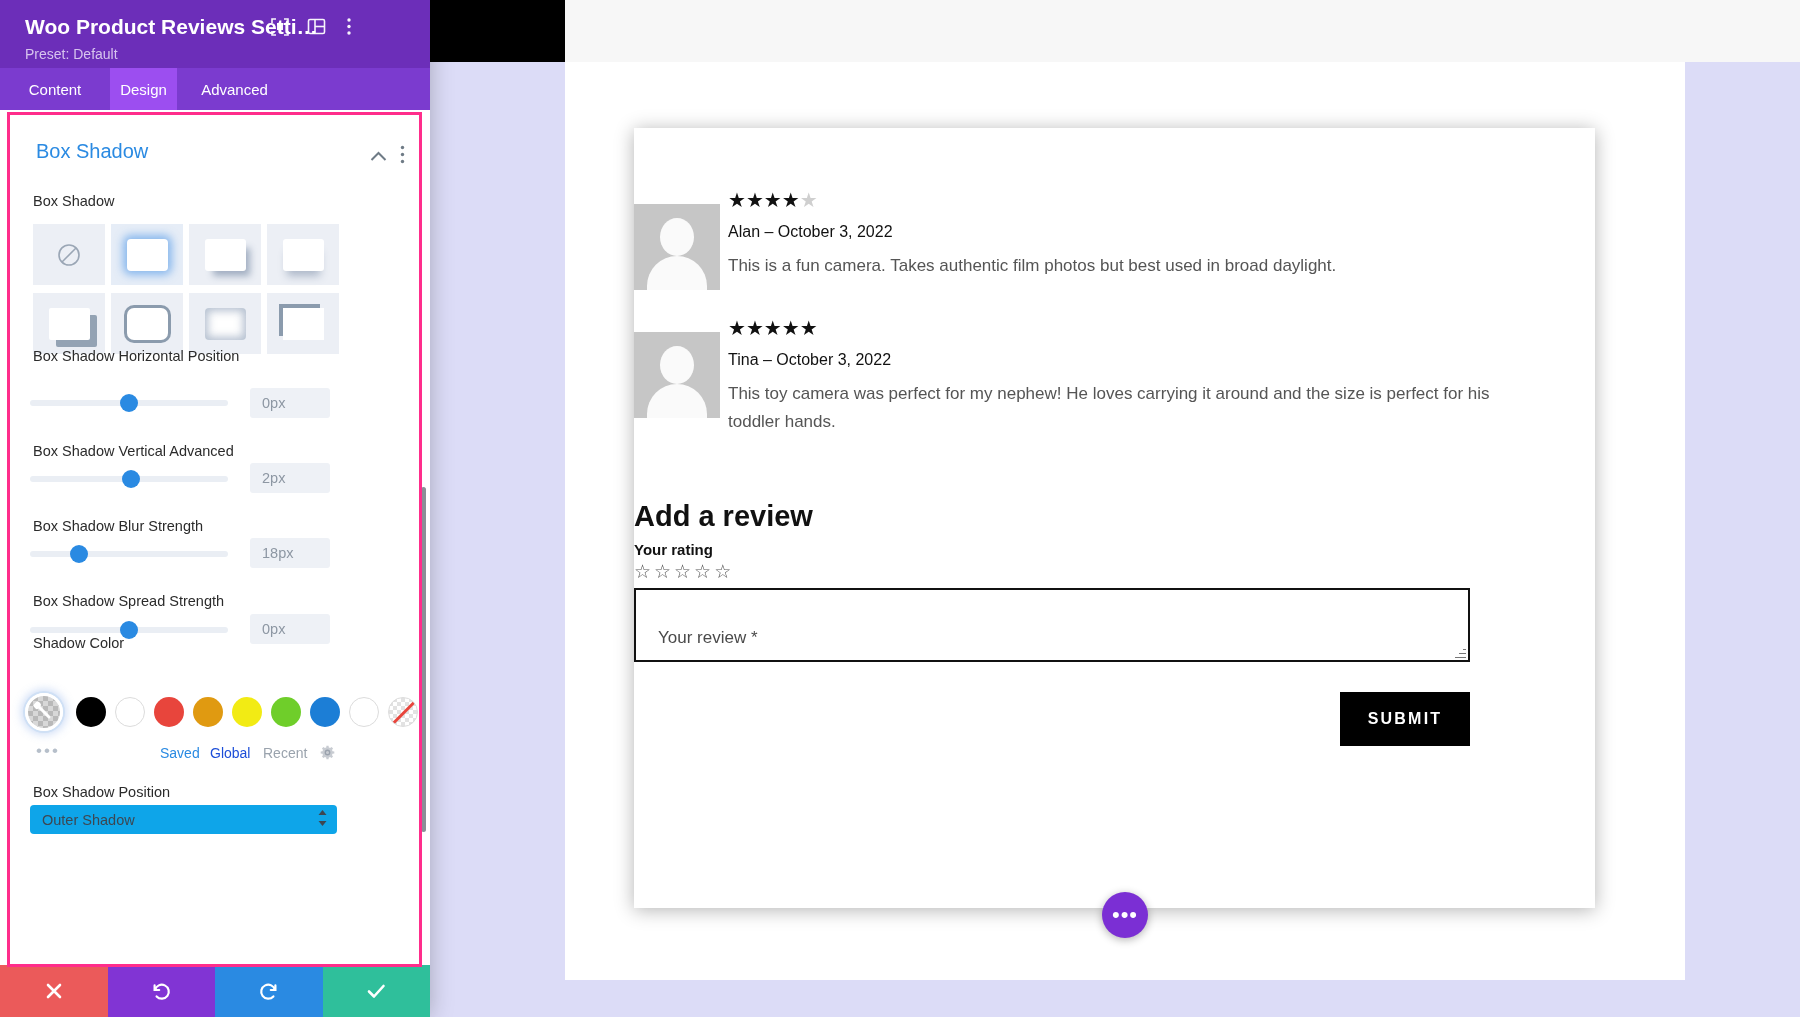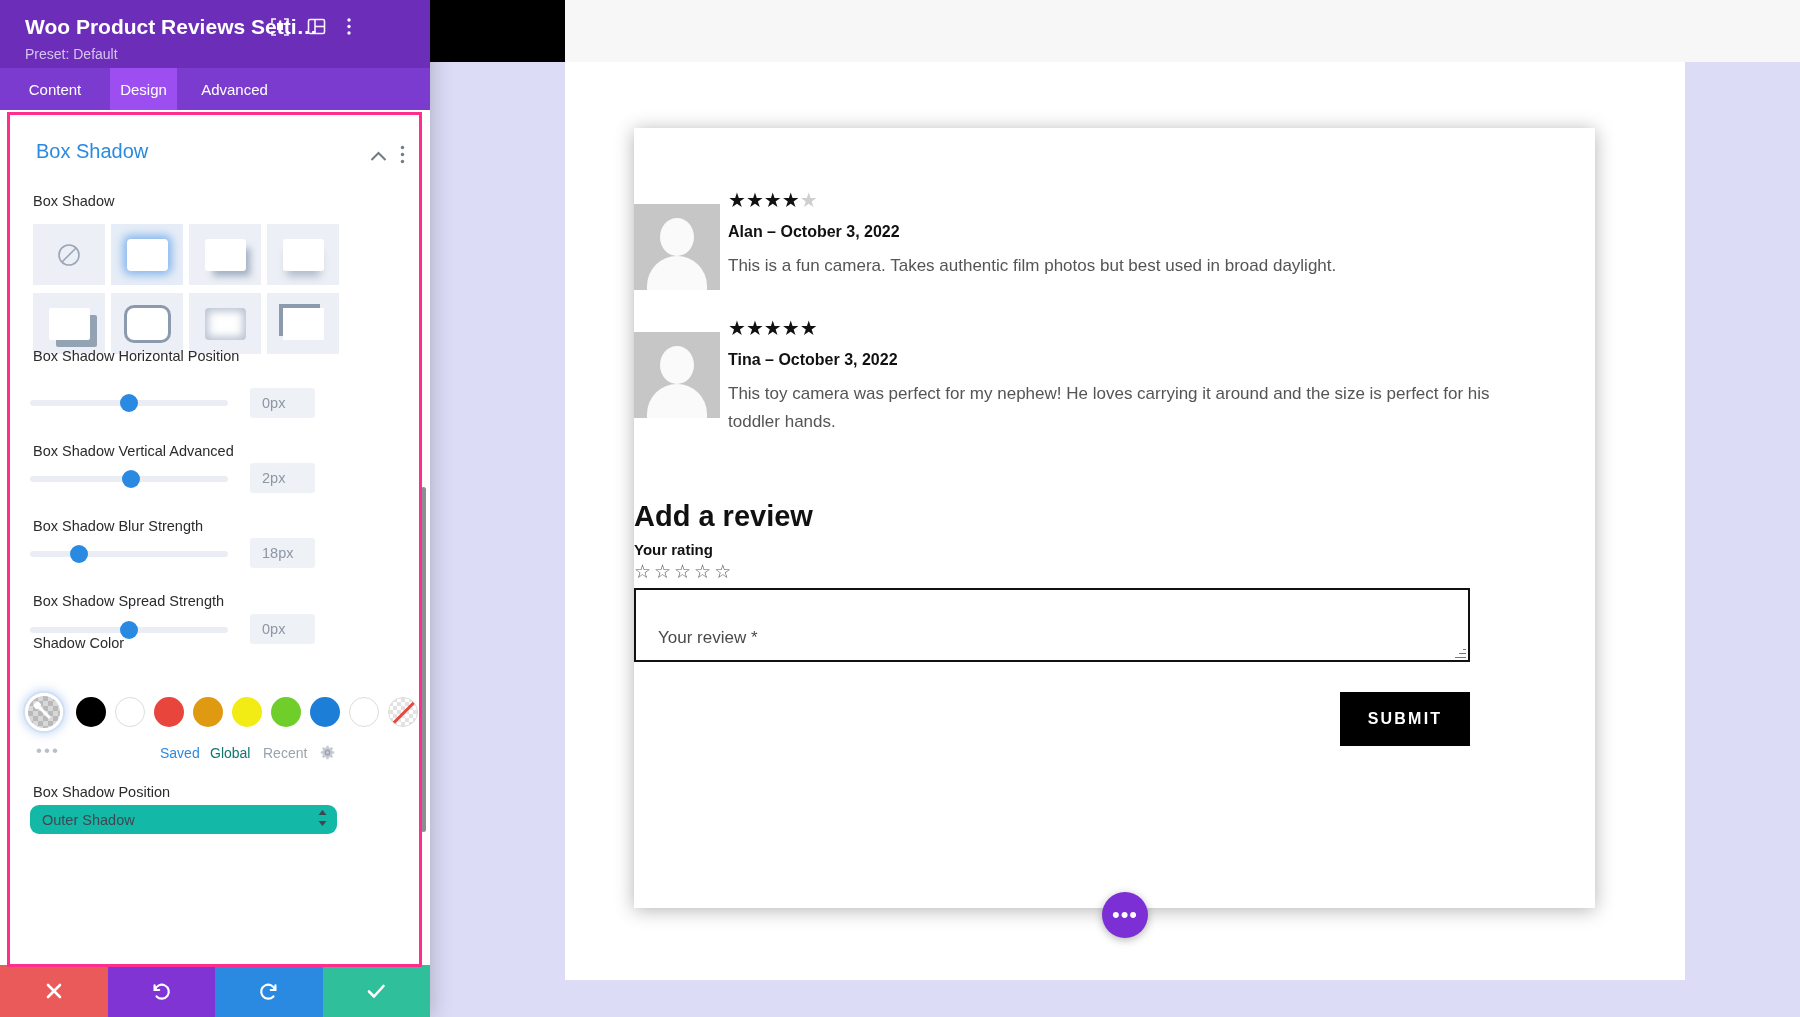--- a/index.html
+++ b/index.html
@@ -36,7 +36,7 @@
   .avatar .body{position:absolute;left:50%;top:52px;transform:translateX(-50%);width:60px;height:52px;border-radius:30px 30px 0 0;background:#fafafa;}
   .stars{font-size:20px;letter-spacing:0px;line-height:1;color:#111111;white-space:nowrap;}
   .stars .off{color:#cfcfcf;}
-  .review-meta{font-size:16px;font-weight:bold;color:#111111;margin-top:13px;white-space:nowrap;}
+  .review-meta{font-size:16px;font-weight:normal;color:#111111;margin-top:13px;white-space:nowrap;}
   .review-text{font-size:17px;color:#555555;line-height:1.63;margin-top:11px;}
 
   .add-review-title{position:absolute;font-size:29px;font-weight:bold;color:#111111;}

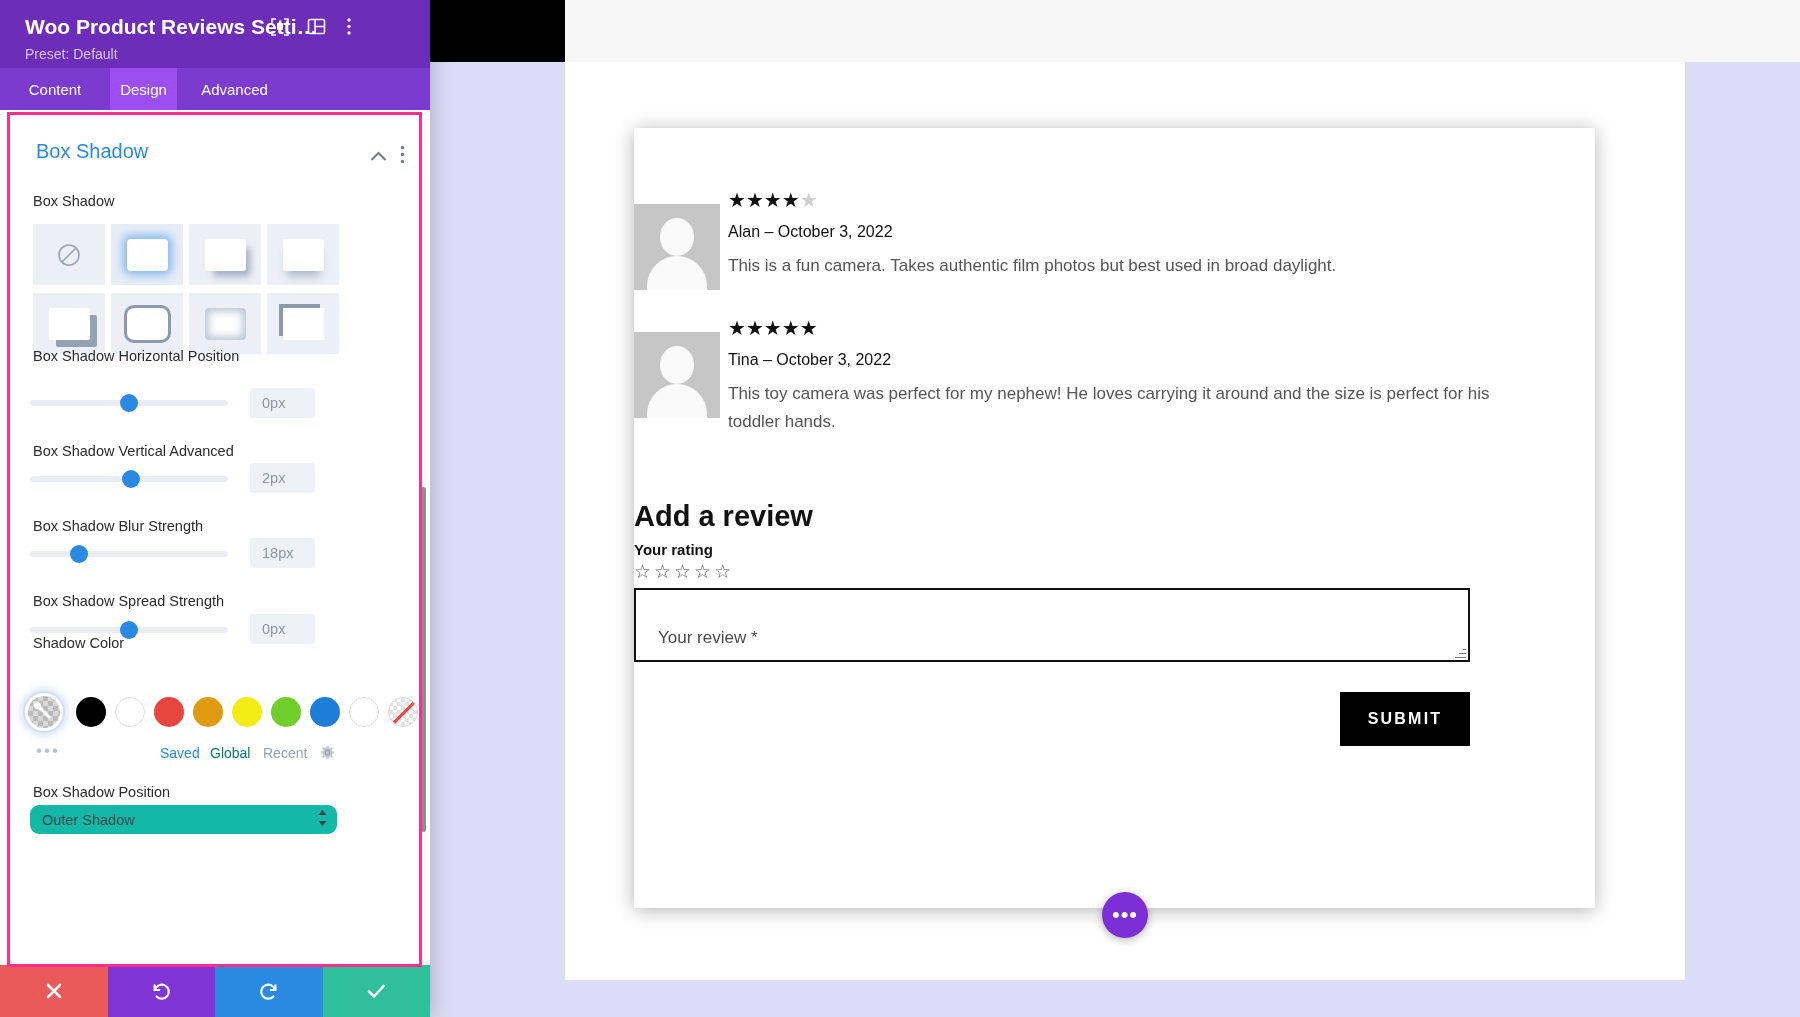--- a/index.html
+++ b/index.html
@@ -107,7 +107,7 @@
   .slider-track{position:absolute;left:0;top:0;height:6px;width:198px;background:#eaeef4;border-radius:3px;}
   .slider-thumb{position:absolute;top:-6px;width:18px;height:18px;border-radius:50%;background:#2a8ae2;}
   .slider-value{
-    position:absolute;width:65px;height:30px;background:#eef1f6;border-radius:3px;
+    position:absolute;width:80px;height:30px;background:#eef1f6;border-radius:3px;
     display:flex;align-items:center;padding-left:12px;box-sizing:border-box;
     font-size:14.5px;color:#8d97a3;
   }

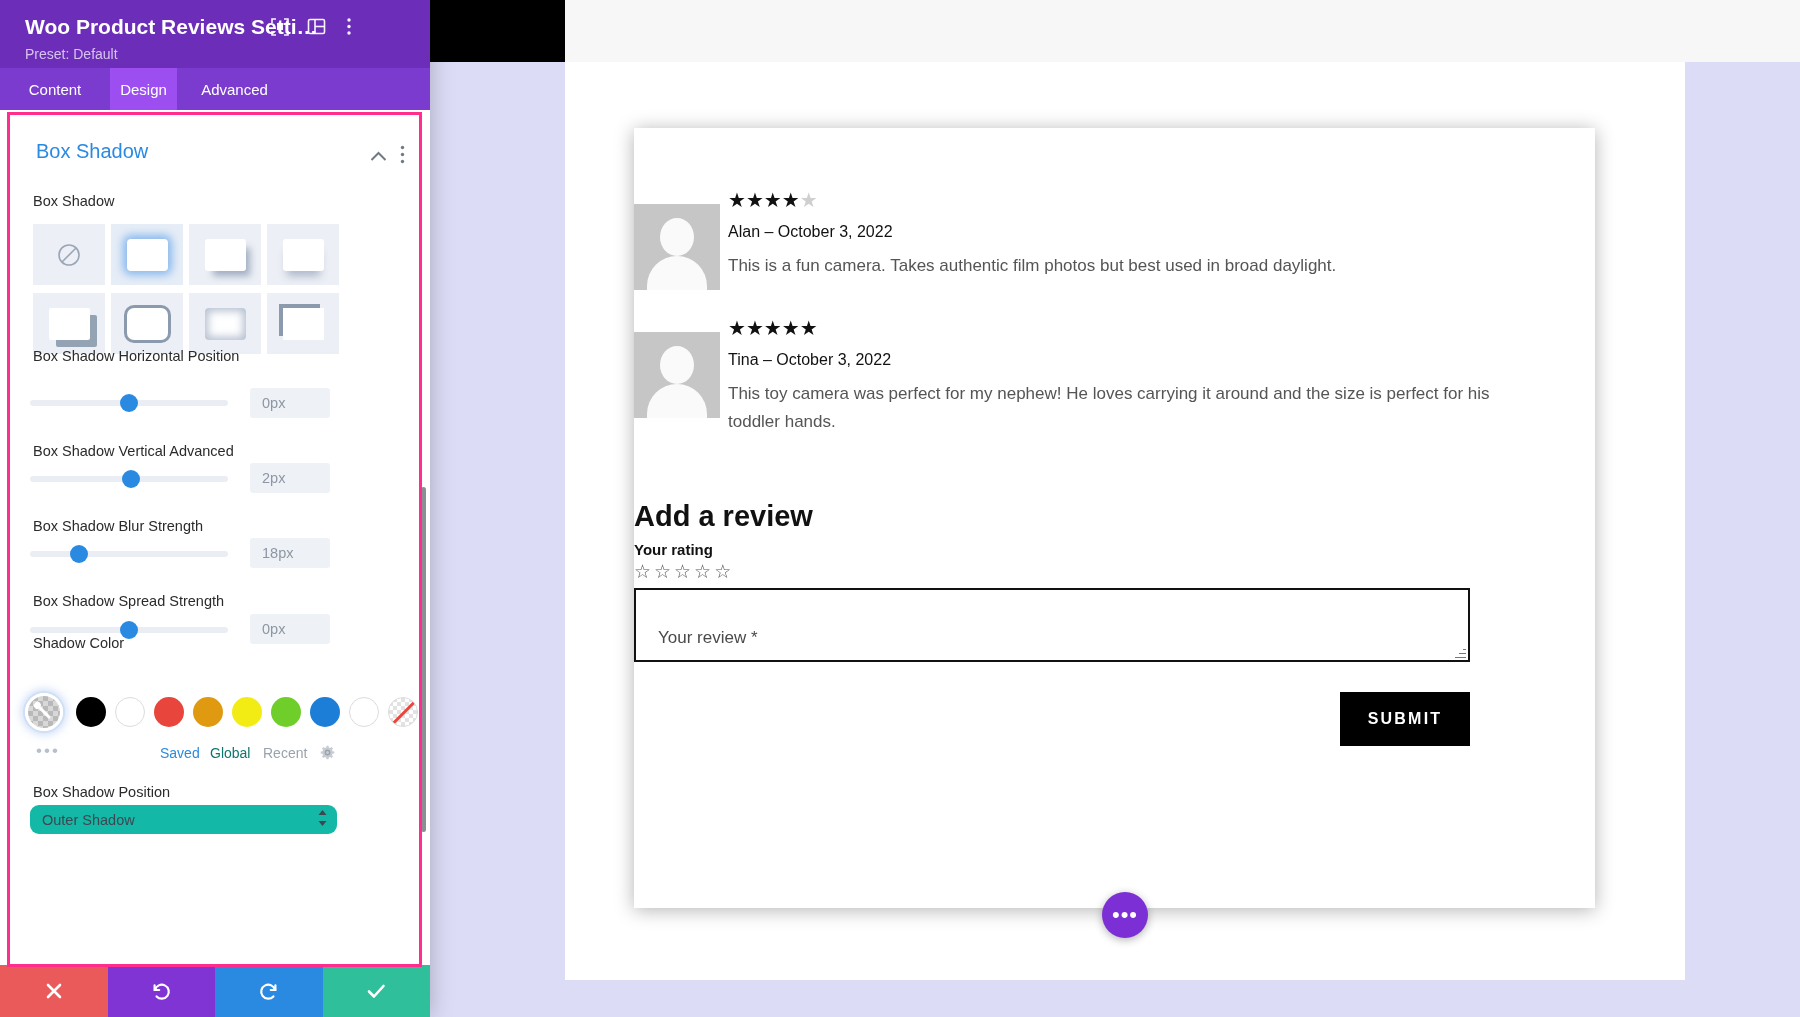--- a/index.html
+++ b/index.html
@@ -137,7 +137,7 @@
   .more-dots{position:absolute;left:36px;top:742px;color:#b6bfca;font-size:17px;letter-spacing:2px;line-height:1;cursor:pointer;}
   .color-tabs{position:absolute;top:745px;font-size:14px;cursor:pointer;}
   .color-tabs.saved{left:160px;color:#2a8ae2;}
-  .color-tabs.global{left:210px;color:#0f766e;}
+  .color-tabs.global{left:210px;color:#1d4ed8;}
   .color-tabs.recent{left:263px;color:#9aa3ad;}
   .gear{position:absolute;left:319px;top:744px;cursor:pointer;}
 

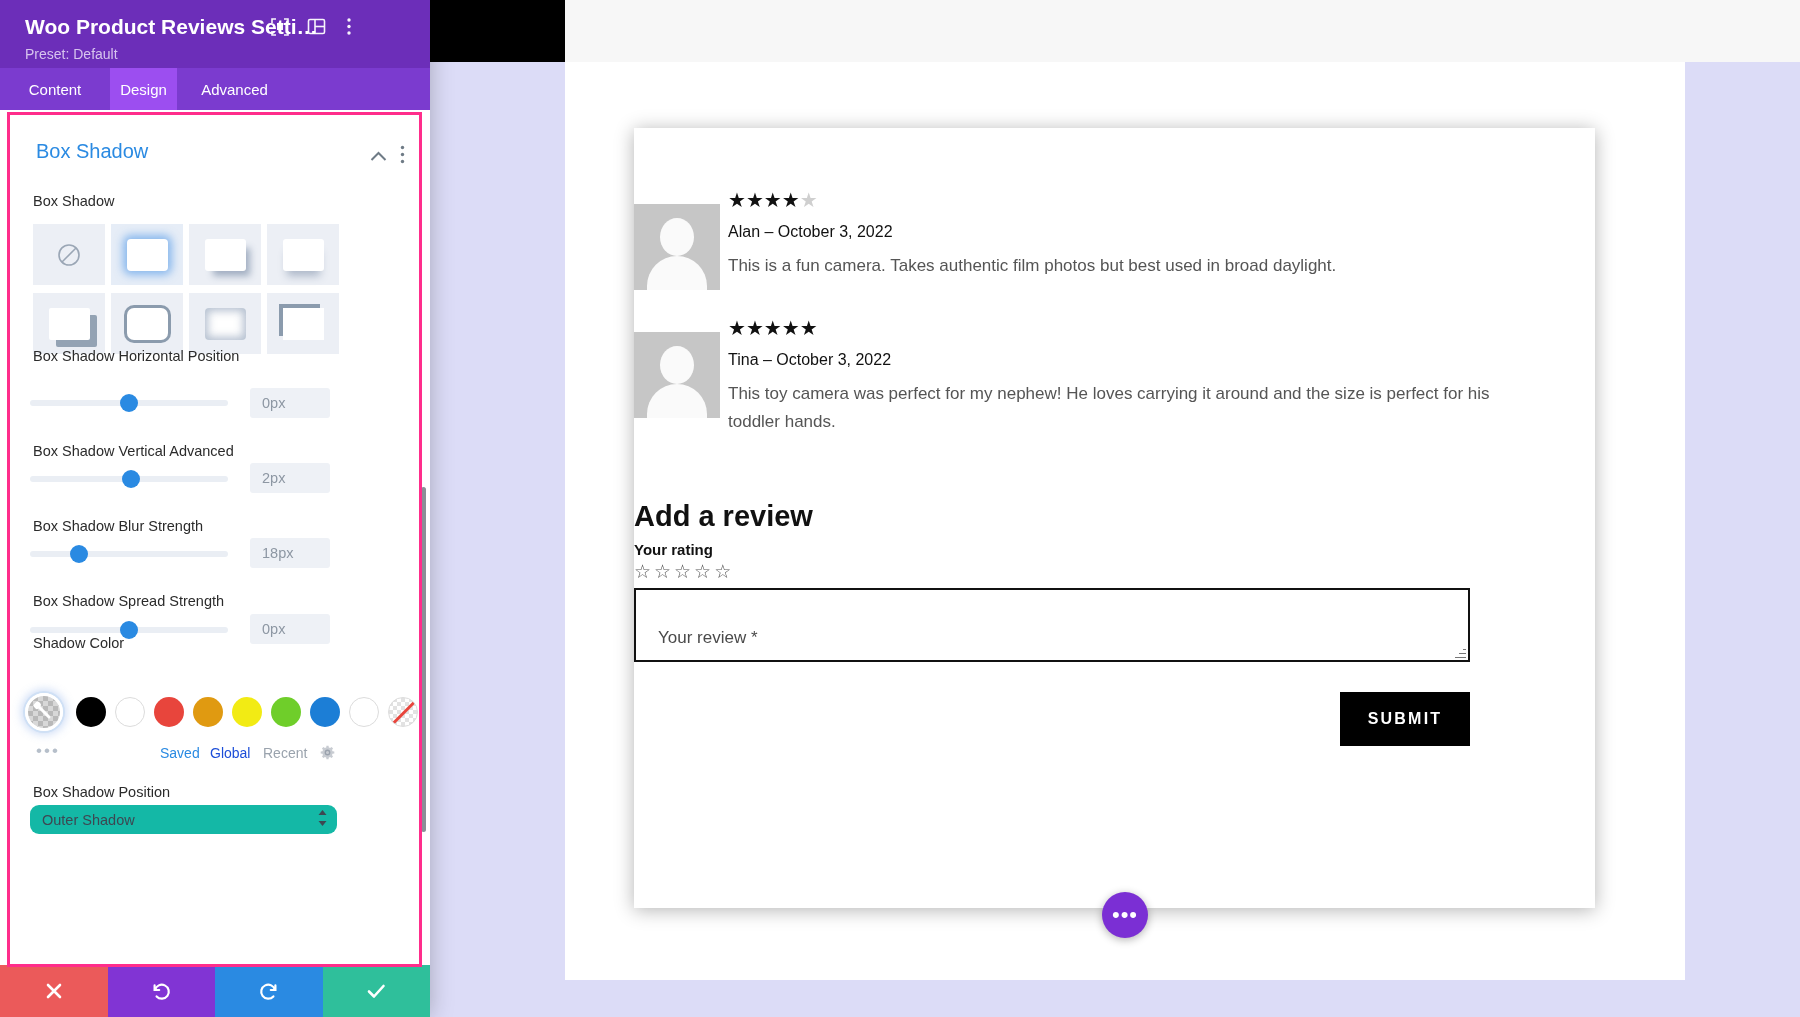--- a/index.html
+++ b/index.html
@@ -142,7 +142,7 @@
   .gear{position:absolute;left:319px;top:744px;cursor:pointer;}
 
   .select-box{
-    position:absolute;left:30px;top:805px;width:307px;height:29px;background:#14b8a6;border-radius:9px;
+    position:absolute;left:30px;top:805px;width:307px;height:29px;background:#0ea5e9;border-radius:4px;
     display:flex;align-items:center;box-sizing:border-box;padding:0 12px;cursor:pointer;
     font-size:14.5px;color:#3d4752;
   }

